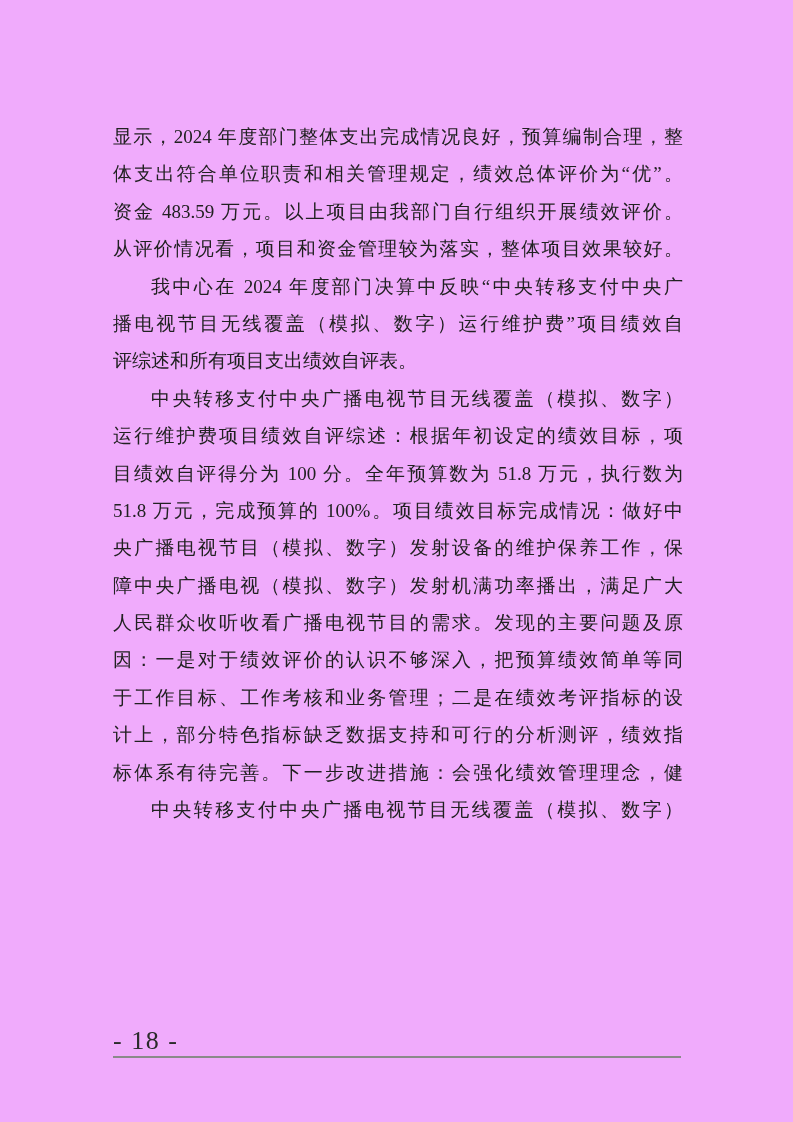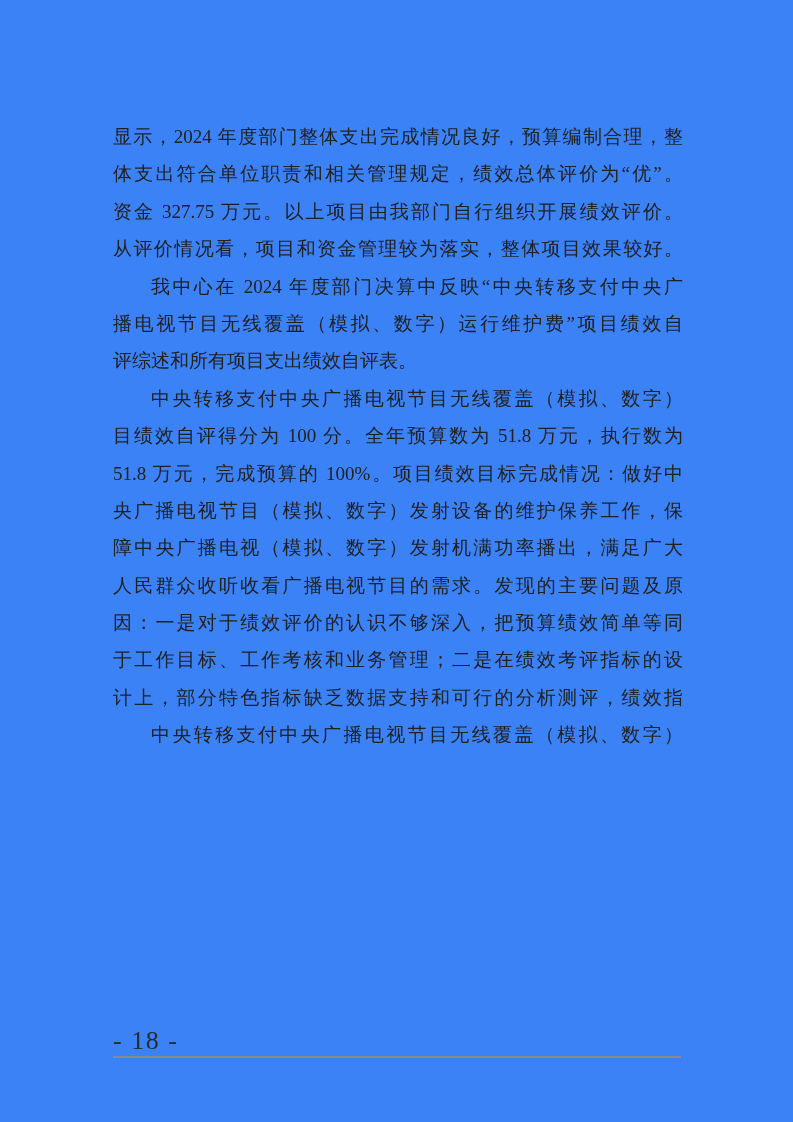--- a/index.html
+++ b/index.html
@@ -59,7 +59,7 @@
 </head>
 <body>
 
-<div class="page" style="background: #3b82f6;">
+<div class="page" style="background: #f0abfc;">
 
   <div class="textblock" style="color: rgb(33, 33, 33);">
 

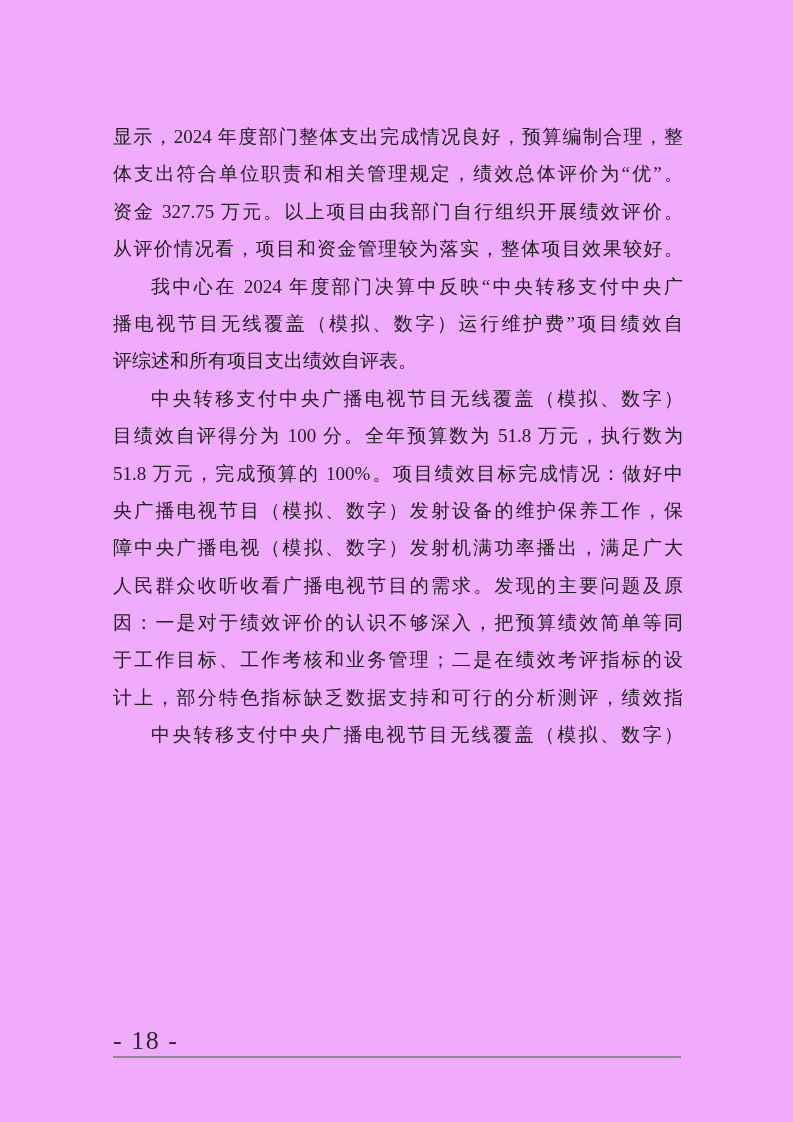--- a/index.html
+++ b/index.html
@@ -65,7 +65,7 @@
 
   <div class="line">显示，2024 年度部门整体支出完成情况良好，预算编制合理，整</div>
       <div class="line">体支出符合单位职责和相关管理规定，绩效总体评价为“优”。</div>
-      <div class="line">资金 327.75 万元。以上项目由我部门自行组织开展绩效评价。</div>
+      <div class="line">资金 483.59 万元。以上项目由我部门自行组织开展绩效评价。</div>
       <div class="line">从评价情况看，项目和资金管理较为落实，整体项目效果较好。</div>
       <div class="line indent">我中心在 2024 年度部门决算中反映“中央转移支付中央广</div>
       <div class="line">播电视节目无线覆盖（模拟、数字）运行维护费”项目绩效自</div>

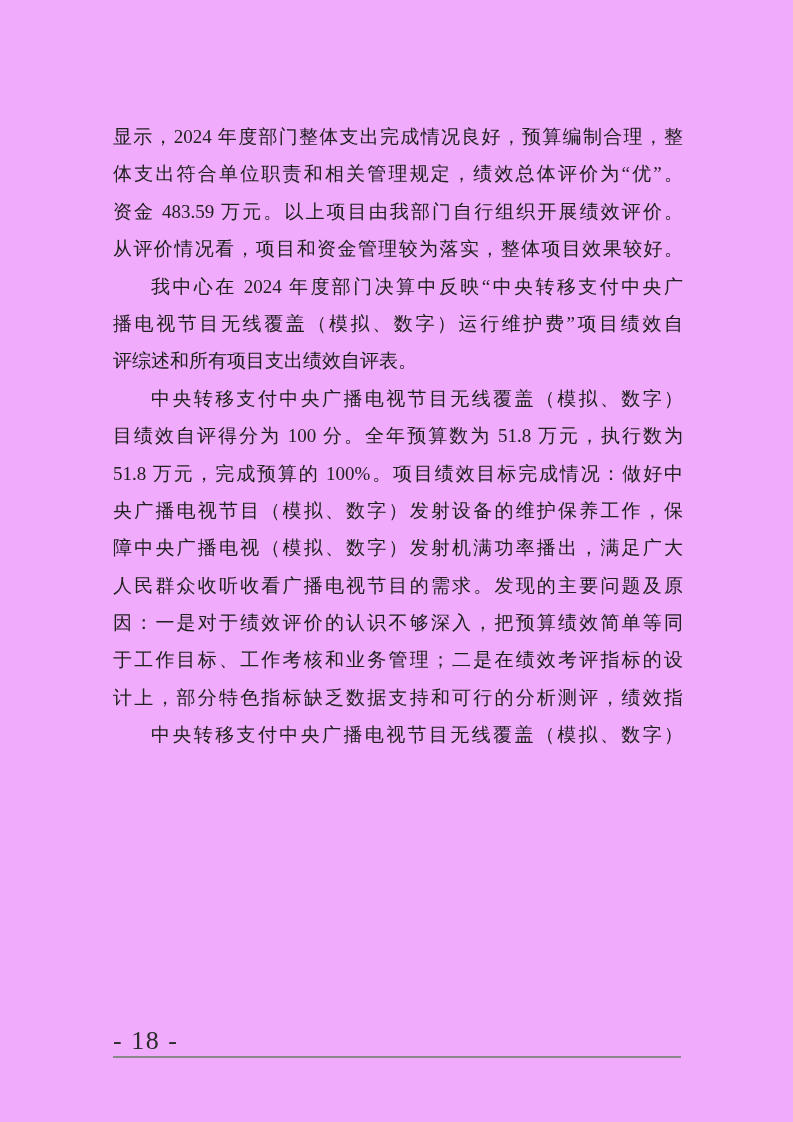--- a/index.html
+++ b/index.html
@@ -71,6 +71,7 @@
       <div class="line">播电视节目无线覆盖（模拟、数字）运行维护费”项目绩效自</div>
       <div class="line pend">评综述和所有项目支出绩效自评表。</div>
       <div class="line indent">中央转移支付中央广播电视节目无线覆盖（模拟、数字）</div>
+      <div class="line">运行维护费项目绩效自评综述：根据年初设定的绩效目标，项</div>
       <div class="line">目绩效自评得分为 100 分。全年预算数为 51.8 万元，执行数为</div>
       <div class="line">51.8 万元，完成预算的 100%。项目绩效目标完成情况：做好中</div>
       <div class="line">央广播电视节目（模拟、数字）发射设备的维护保养工作，保</div>

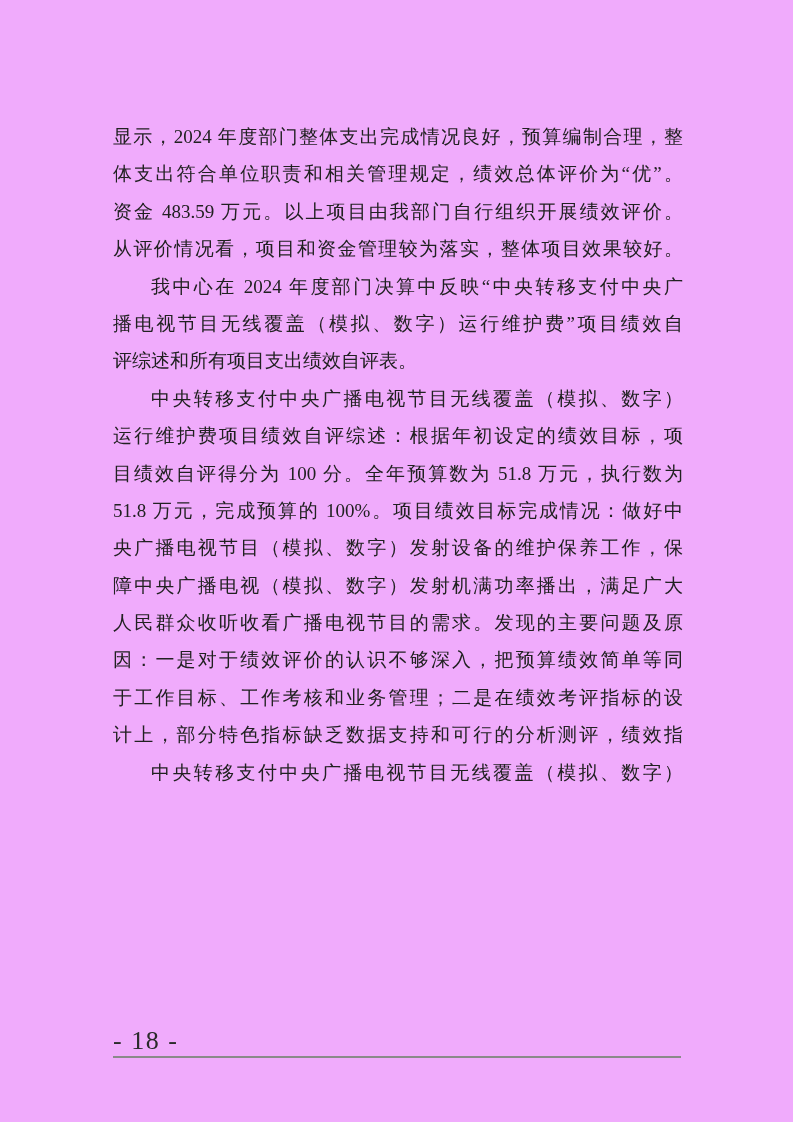--- a/index.html
+++ b/index.html
@@ -80,6 +80,7 @@
       <div class="line">因：一是对于绩效评价的认识不够深入，把预算绩效简单等同</div>
       <div class="line">于工作目标、工作考核和业务管理；二是在绩效考评指标的设</div>
       <div class="line">计上，部分特色指标缺乏数据支持和可行的分析测评，绩效指</div>
+      <div class="line">标体系有待完善。下一步改进措施：会强化绩效管理理念，健</div>
       <div class="line indent">中央转移支付中央广播电视节目无线覆盖（模拟、数字）</div>
     </div>
 

